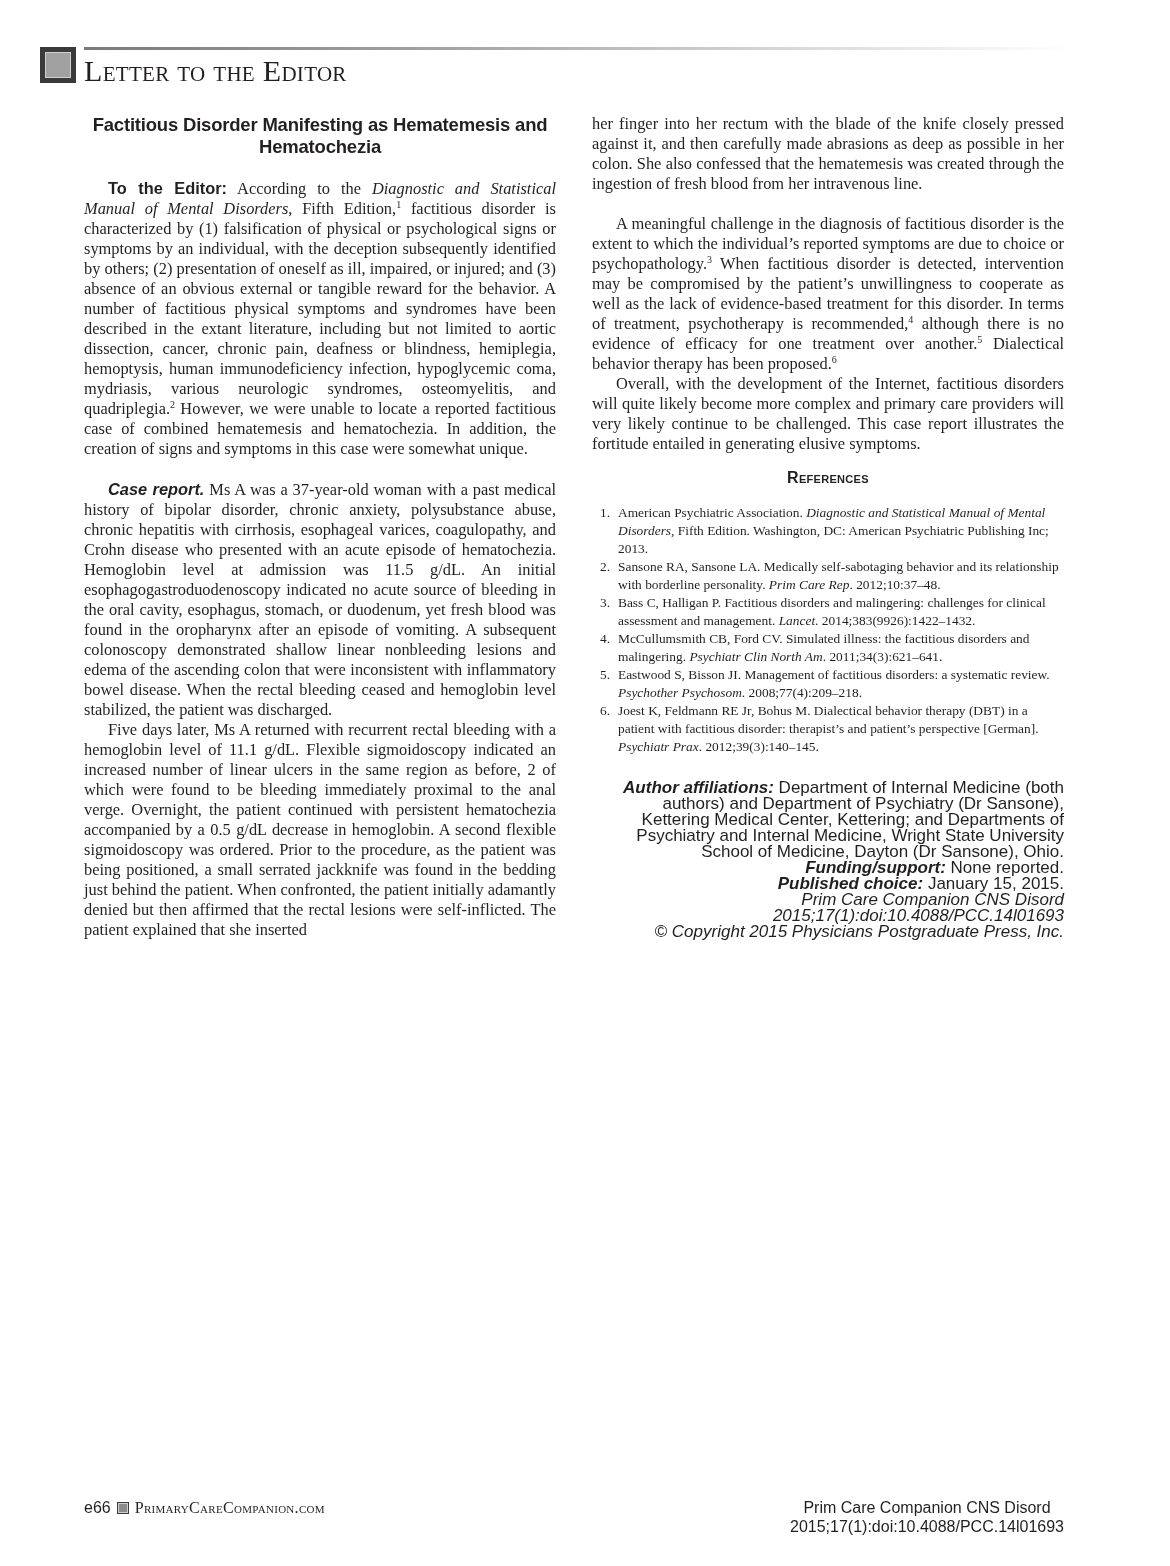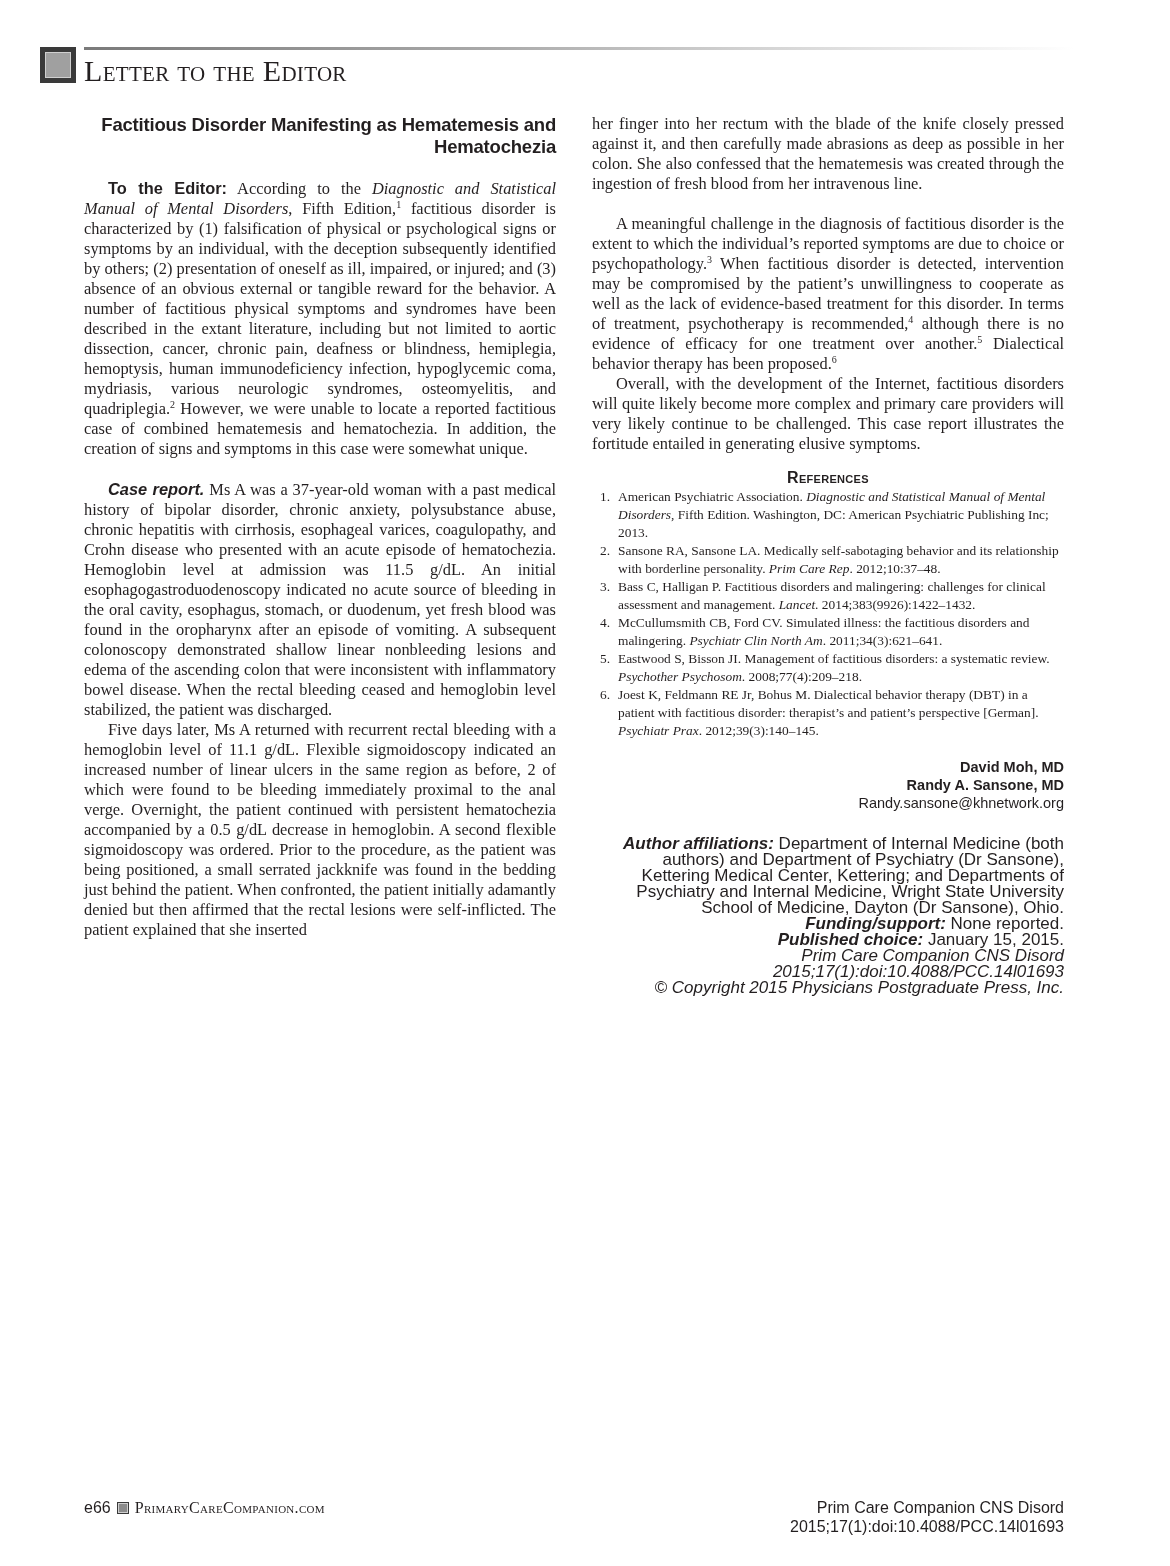--- a/index.html
+++ b/index.html
@@ -18,7 +18,7 @@
     .col { position: absolute; top: 114px; font-size: 16.4px; line-height: 20px; text-align: justify; }
     .col-left { left: 84px; width: 472px; }
     .col-right { left: 592px; width: 472px; }
-    .article-title { font-size: 18.5px; font-weight: bold; line-height: 22px; margin: 0 0 20px 0; text-align: right; letter-spacing: -0.2px; }
+    .article-title { font-size: 18.5px; font-weight: bold; line-height: 22px; margin: 0 0 20px 0; text-align: center; letter-spacing: -0.2px; }
     .para { margin: 0; text-indent: 24px; }
     .gap { height: 20px; }
     .lead-label { font-weight: bold; font-size: 16.4px; }

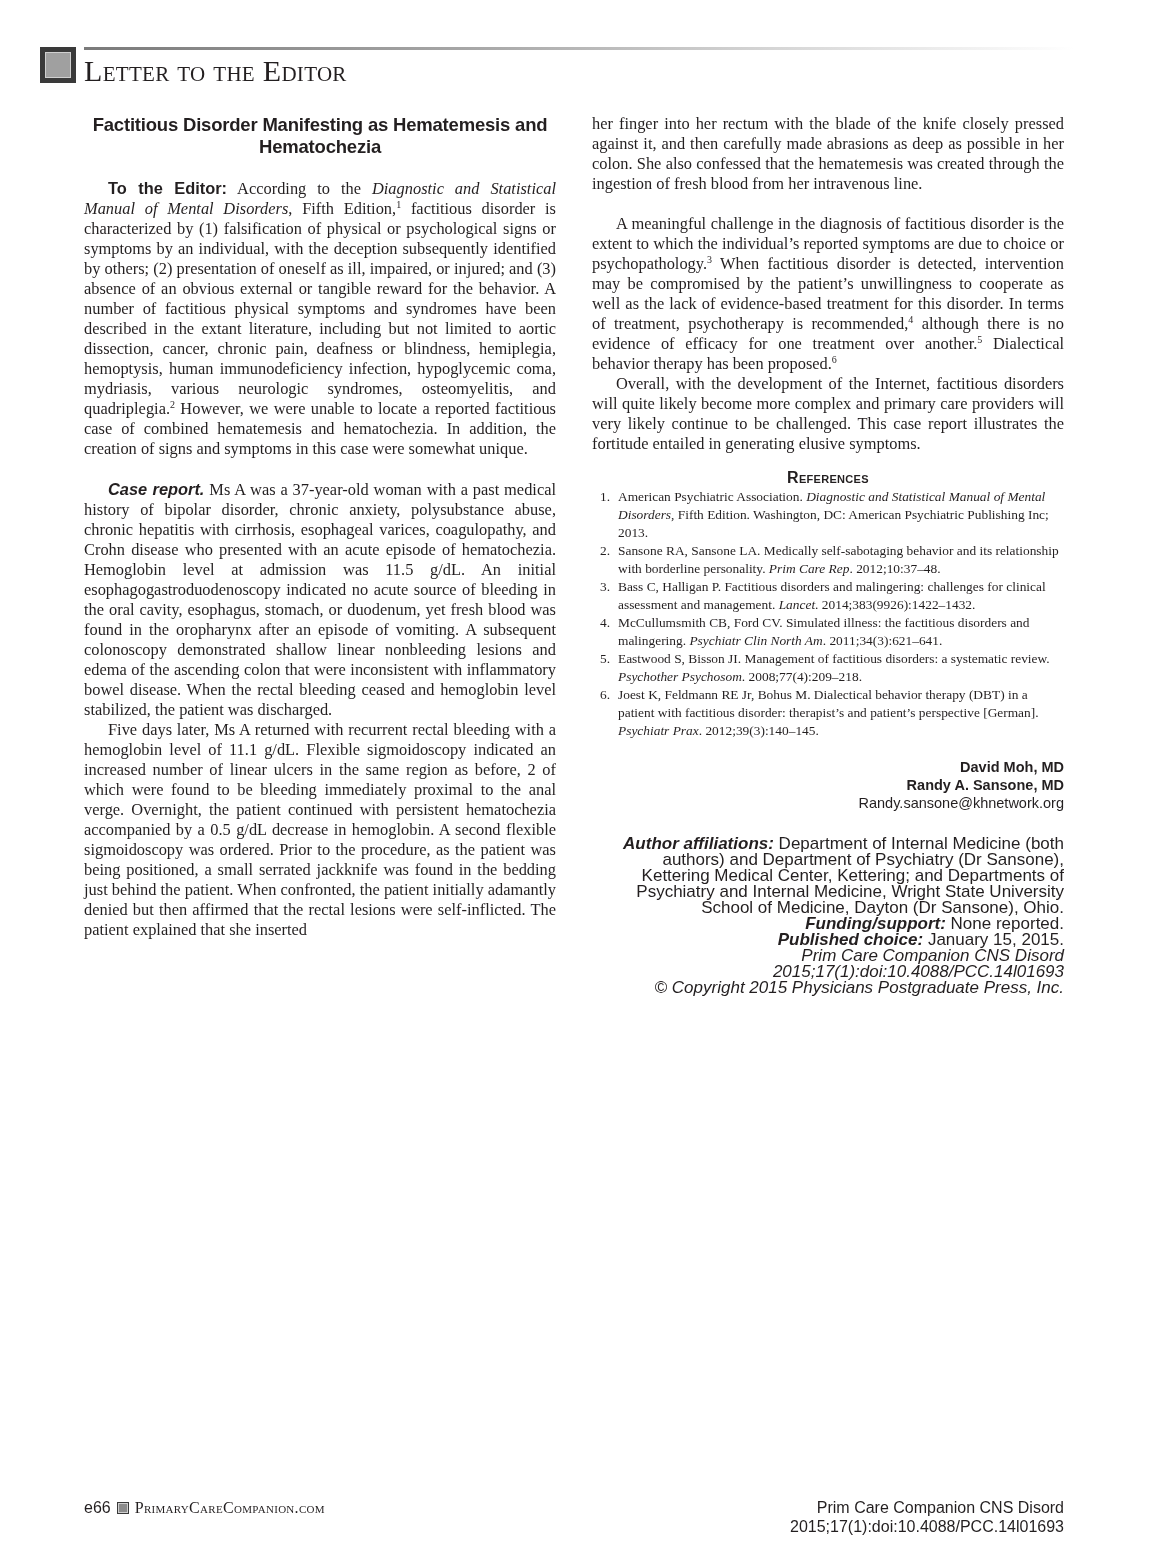--- a/index.html
+++ b/index.html
@@ -25,7 +25,7 @@
     .case-label { font-weight: bold; font-style: italic; }
     sup { font-size: 10px; line-height: 0; vertical-align: super; }
 
-    .refs-heading { text-align: center; font-weight: bold; font-size: 16px; font-variant: small-caps; margin: 14px 0 0 0; letter-spacing: 0.3px; }
+    .refs-heading { text-align: center; font-weight: bold; font-size: 16px; font-variant: small-caps; margin: 14px 0 16px 0; letter-spacing: 0.3px; }
     .refs { list-style: none; margin: 0; padding: 0; font-size: 13.4px; line-height: 18px; text-align: left; }
     .refs li { position: relative; padding-left: 26px; }
     .refs .num { position: absolute; left: 8px; top: 0; }

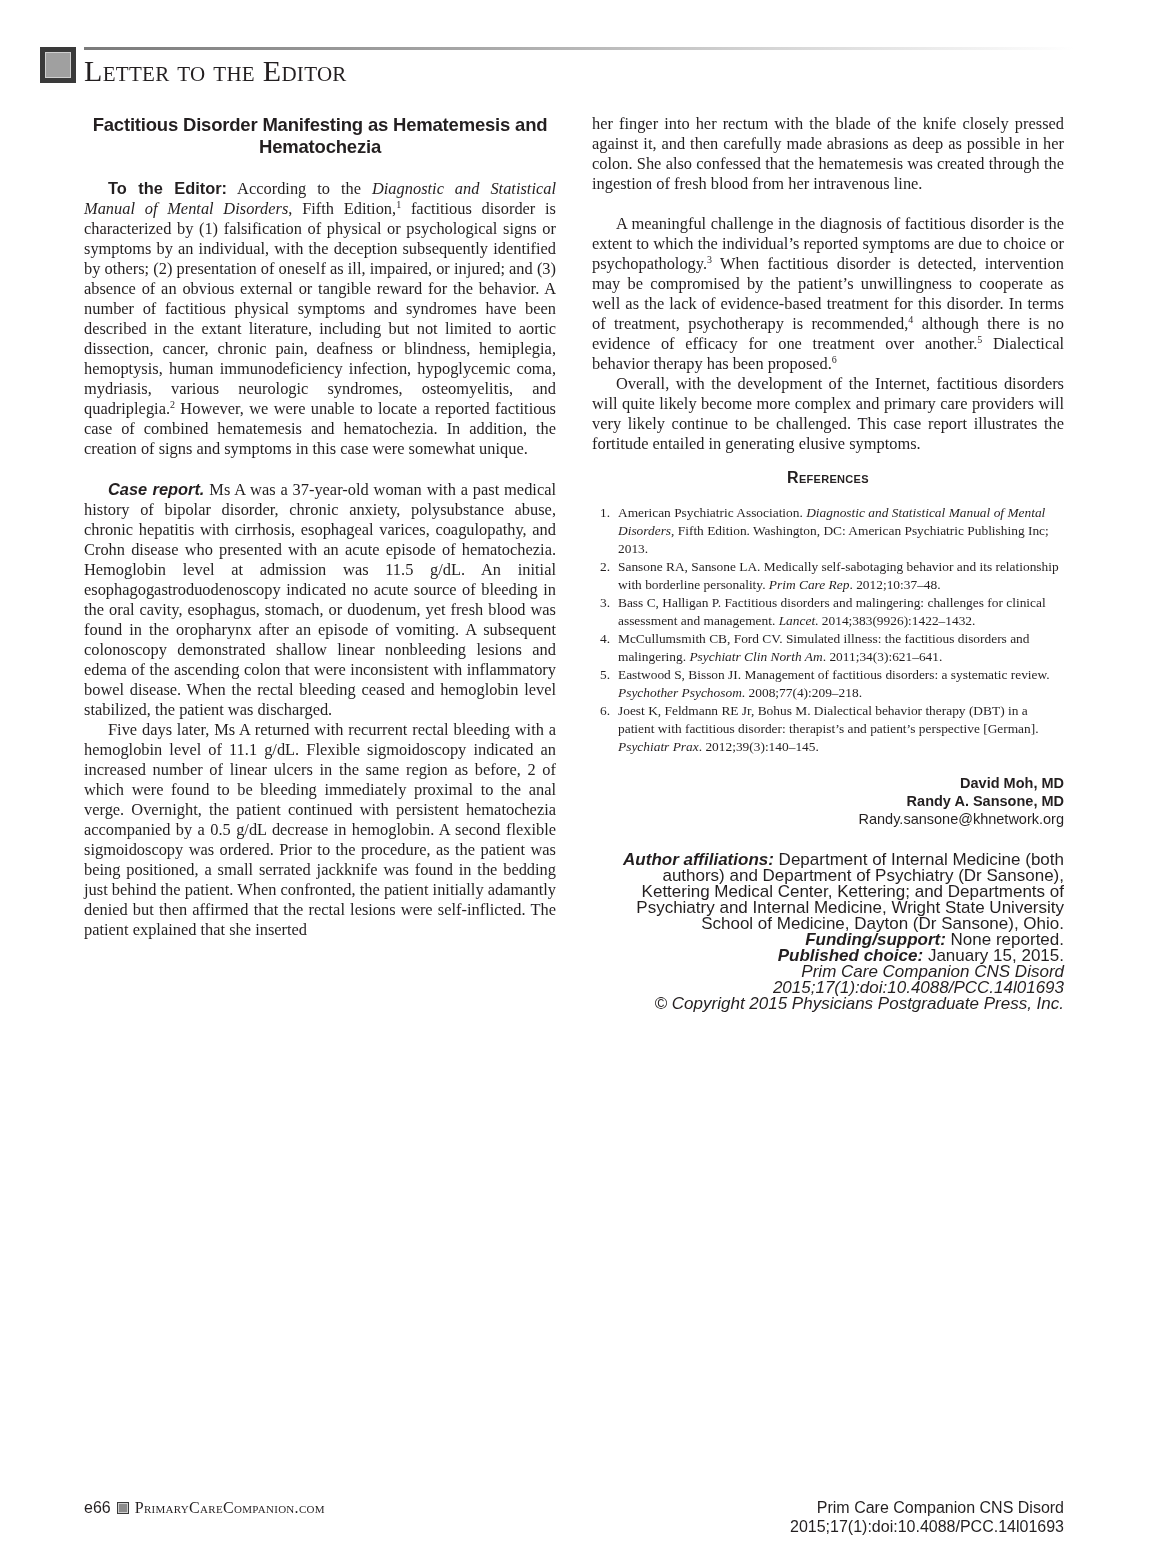--- a/index.html
+++ b/index.html
@@ -83,11 +83,6 @@
     <li><span class="num">6.</span><span>Joest K, Feldmann RE Jr, Bohus M. Dialectical behavior therapy (DBT) in a patient with factitious disorder: therapist’s and patient’s perspective [German]. </span><i>Psychiatr Prax</i><span>. 2012;39(3):140–145.</span></li>
   </ol>
 
-  <div class="signature sans">
-    <div class="author">David Moh, MD</div>
-    <div class="author">Randy A. Sansone, MD</div>
-    <div>Randy.sansone@khnetwork.org</div>
-  </div>
 
   <div class="affil sans">
     <div><span class="lbl">Author affiliations:</span><span> Department of Internal Medicine (both authors) and Department of Psychiatry (Dr Sansone), Kettering Medical Center, Kettering; and Departments of Psychiatry and Internal Medicine, Wright State University School of Medicine, Dayton (Dr Sansone), Ohio.</span></div>

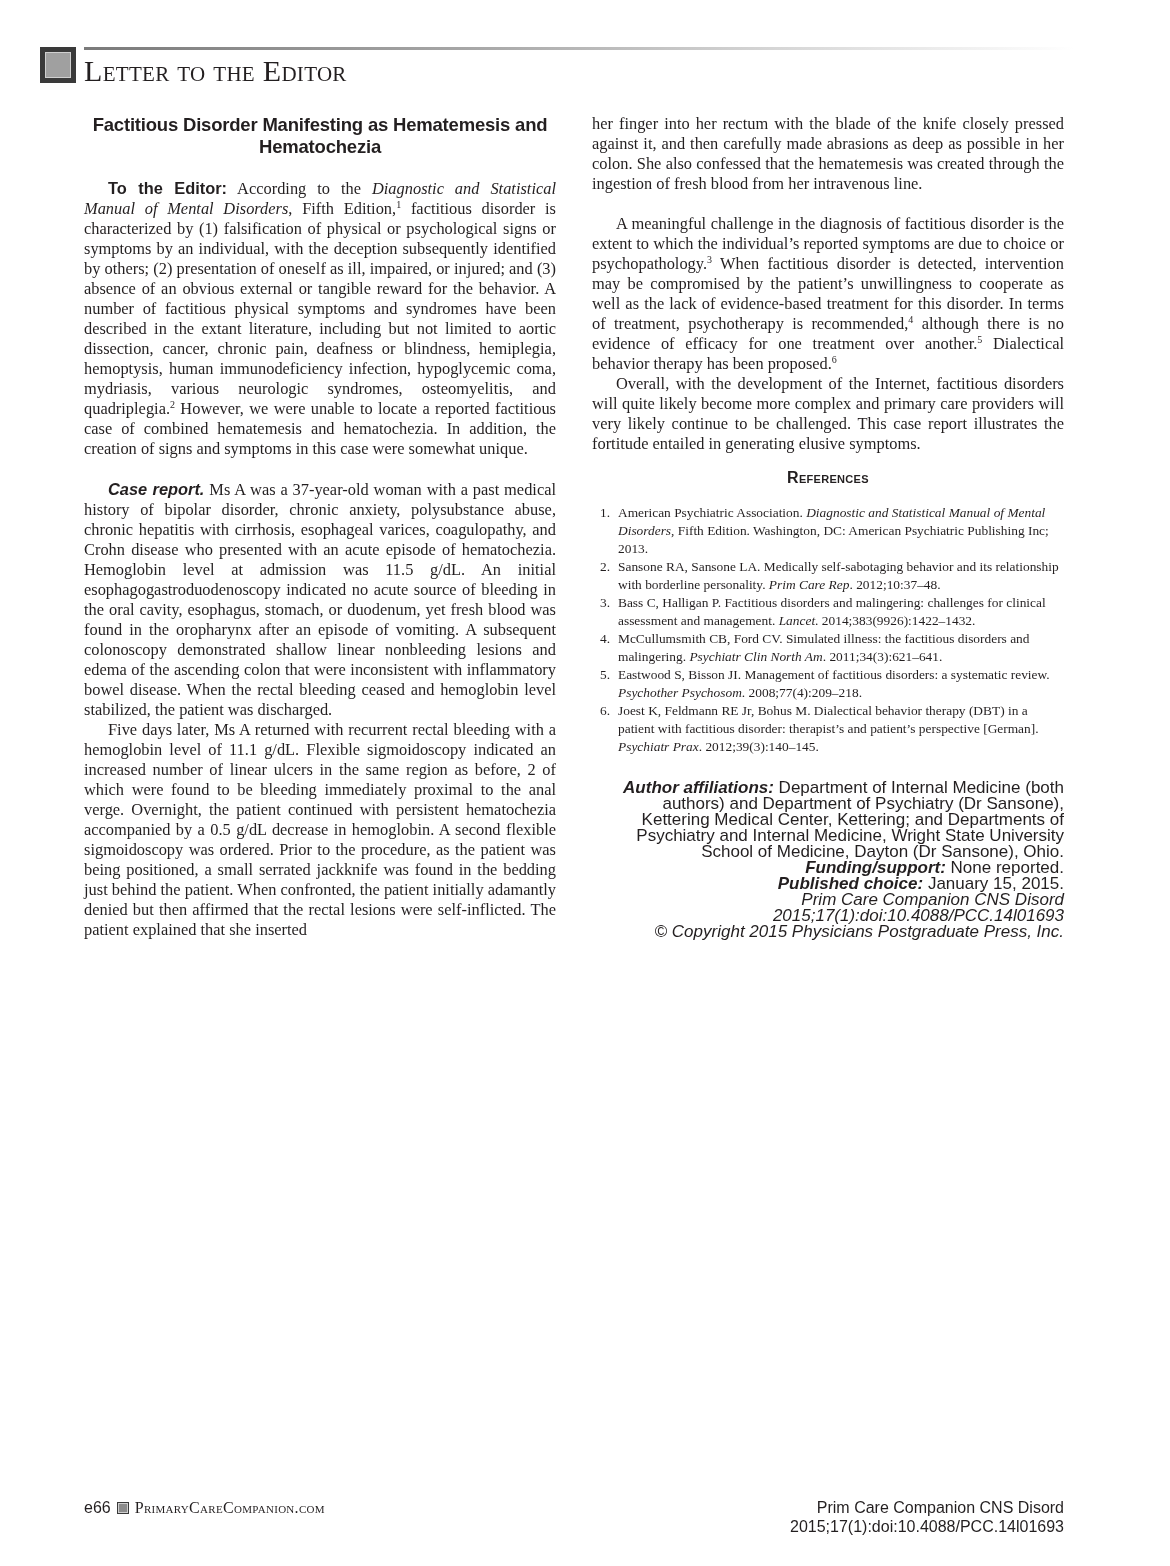--- a/index.html
+++ b/index.html
@@ -40,7 +40,7 @@
     .footer-left { position: absolute; left: 84px; top: 1498px; font-size: 16px; line-height: 20px; display: flex; align-items: center; gap: 6px; }
     .footer-square { display: inline-block; width: 10px; height: 10px; background: #8c8c8c; border: 1px solid #3a3a3a; box-shadow: inset 0 0 0 1px #d0d0d0; }
     .footer-site { font-variant: small-caps; letter-spacing: 0.3px; text-align: right; }
-    .footer-right { position: absolute; right: 106px; top: 1498px; text-align: right; font-size: 16px; line-height: 19px; }
+    .footer-right { position: absolute; right: 106px; top: 1498px; text-align: center; font-size: 16px; line-height: 19px; }
   </style>
 </head>
 <body>

